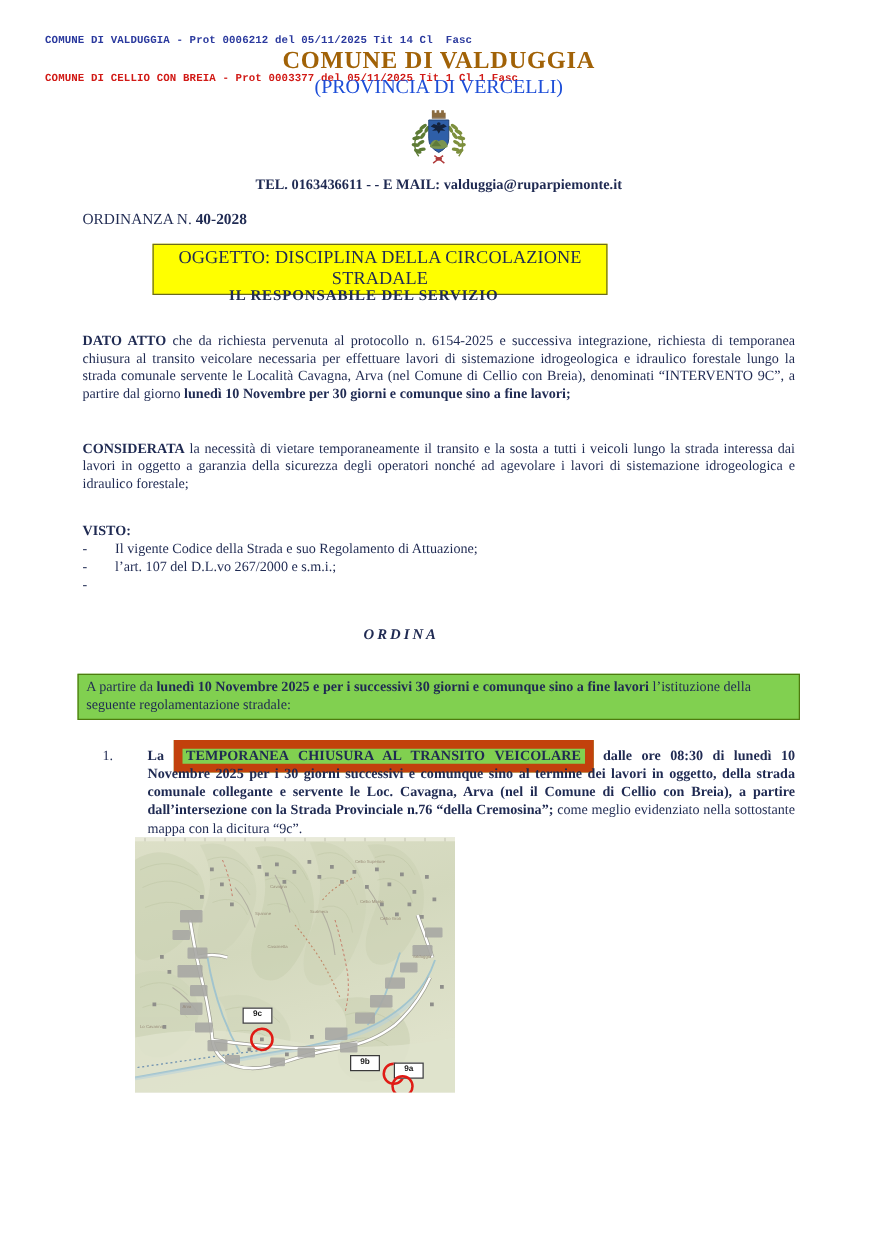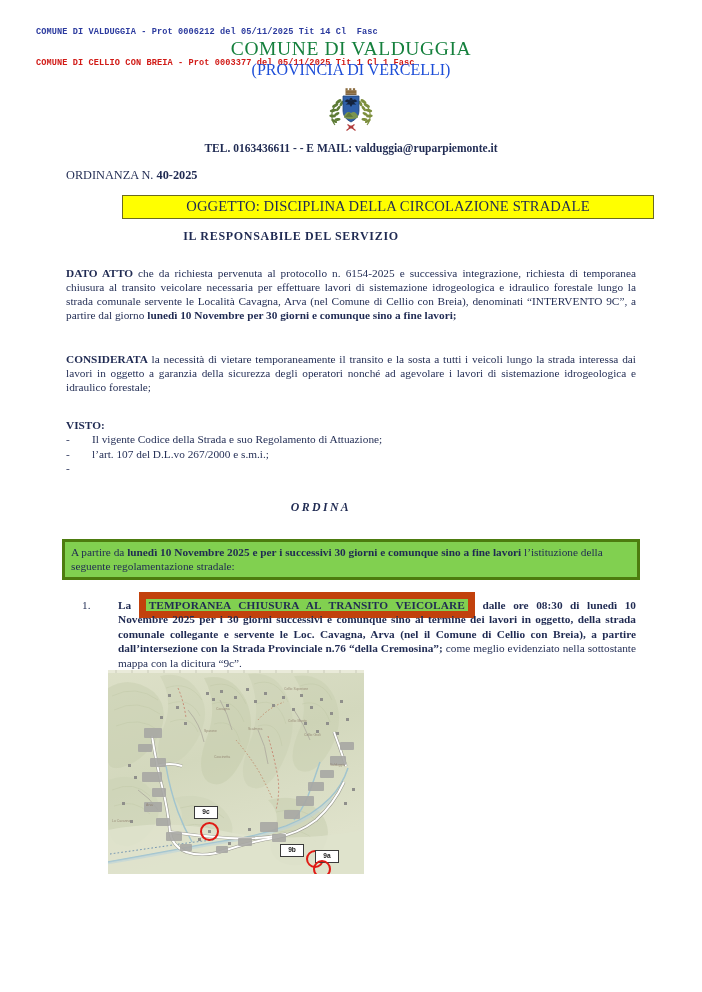--- a/index.html
+++ b/index.html
@@ -41,9 +41,9 @@
   }
   .comune-title {
     font-size: 19.5px;
-    font-weight: normal;
+    font-weight: bold;
     letter-spacing: 0.6px;
-    color: #15803d;
+    color: #a16207;
     line-height: 22px;
   }
   .provincia {

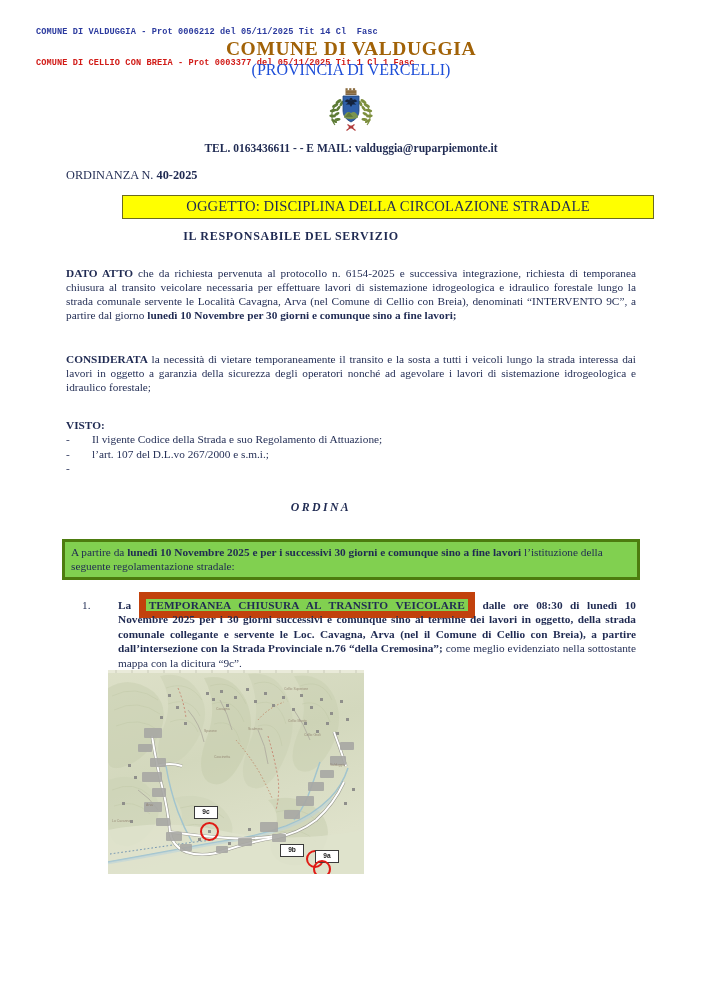--- a/index.html
+++ b/index.html
@@ -322,7 +322,7 @@
 
 <div class="contact">TEL. 0163436611 - - E MAIL: valduggia@ruparpiemonte.it</div>
 
-<div class="ordinanza"><span>ORDINANZA N. </span><b>40-2025</b></div>
+<div class="ordinanza"><span>ORDINANZA N. </span><b>40-2028</b></div>
 
 <div class="oggetto-box">
   <span>OGGETTO: DISCIPLINA DELLA CIRCOLAZIONE STRADALE</span>

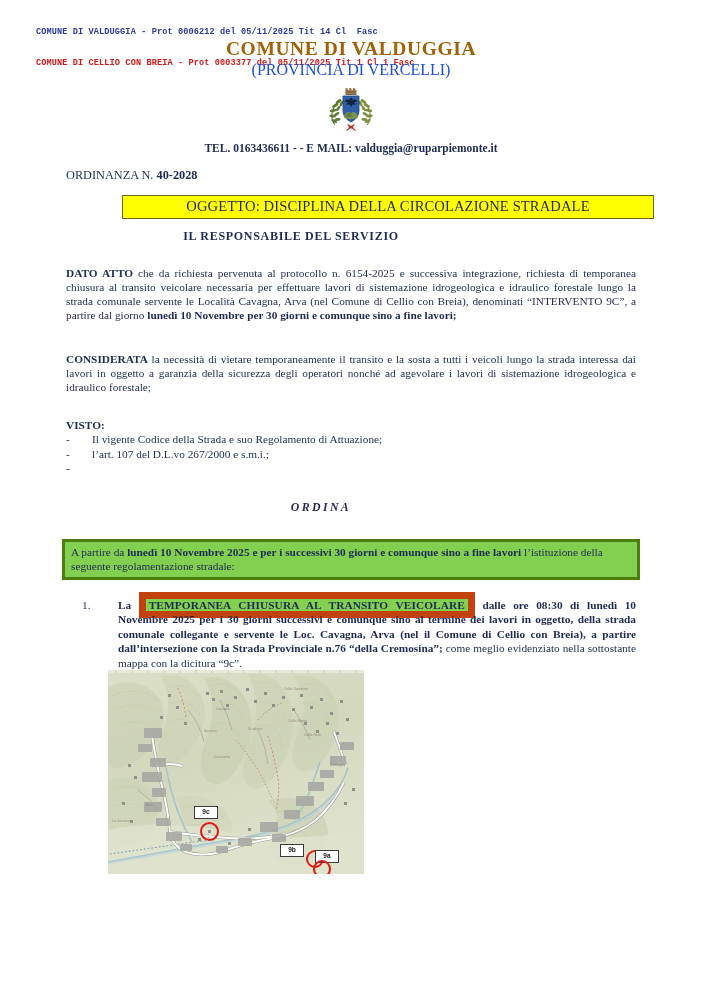--- a/index.html
+++ b/index.html
@@ -94,7 +94,7 @@
     position: absolute;
     left: 122px;
     top: 195px;
-    width: 532px;
+    width: 364px;
     box-sizing: border-box;
     background: #ffff00;
     border: 1px solid #6b6b20;

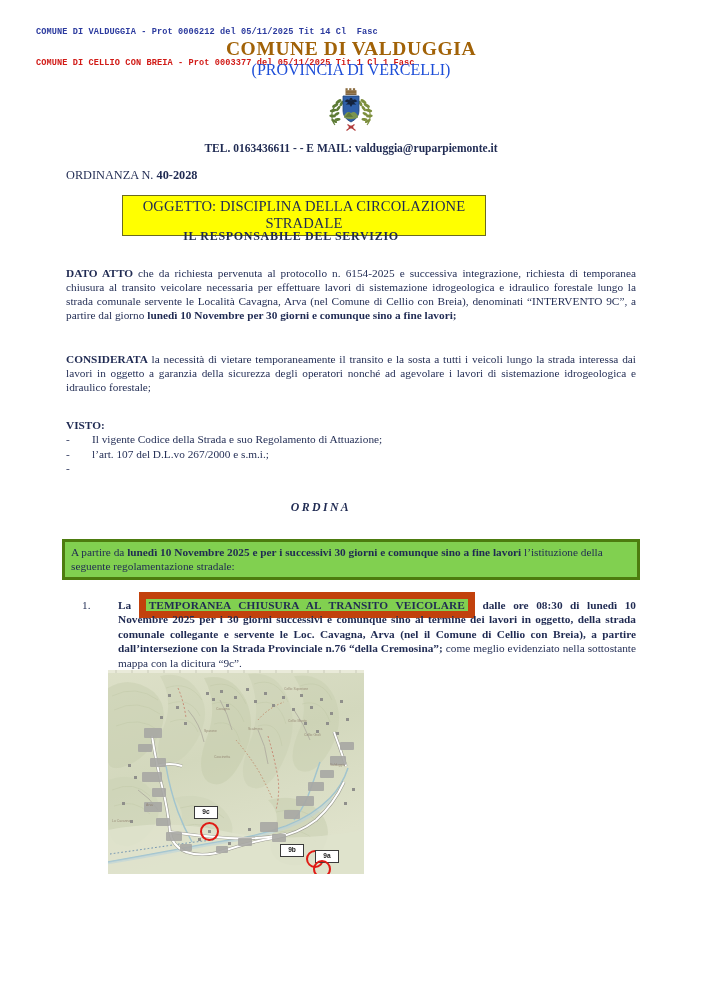--- a/index.html
+++ b/index.html
@@ -181,7 +181,7 @@
     width: 578px;
     box-sizing: border-box;
     background: #81d050;
-    border: 3px solid #4d7c0f;
+    border: 1px solid #4d7c0f;
     padding: 3px 5px 4px 6px;
     font-size: 11.3px;
     line-height: 14.2px;

